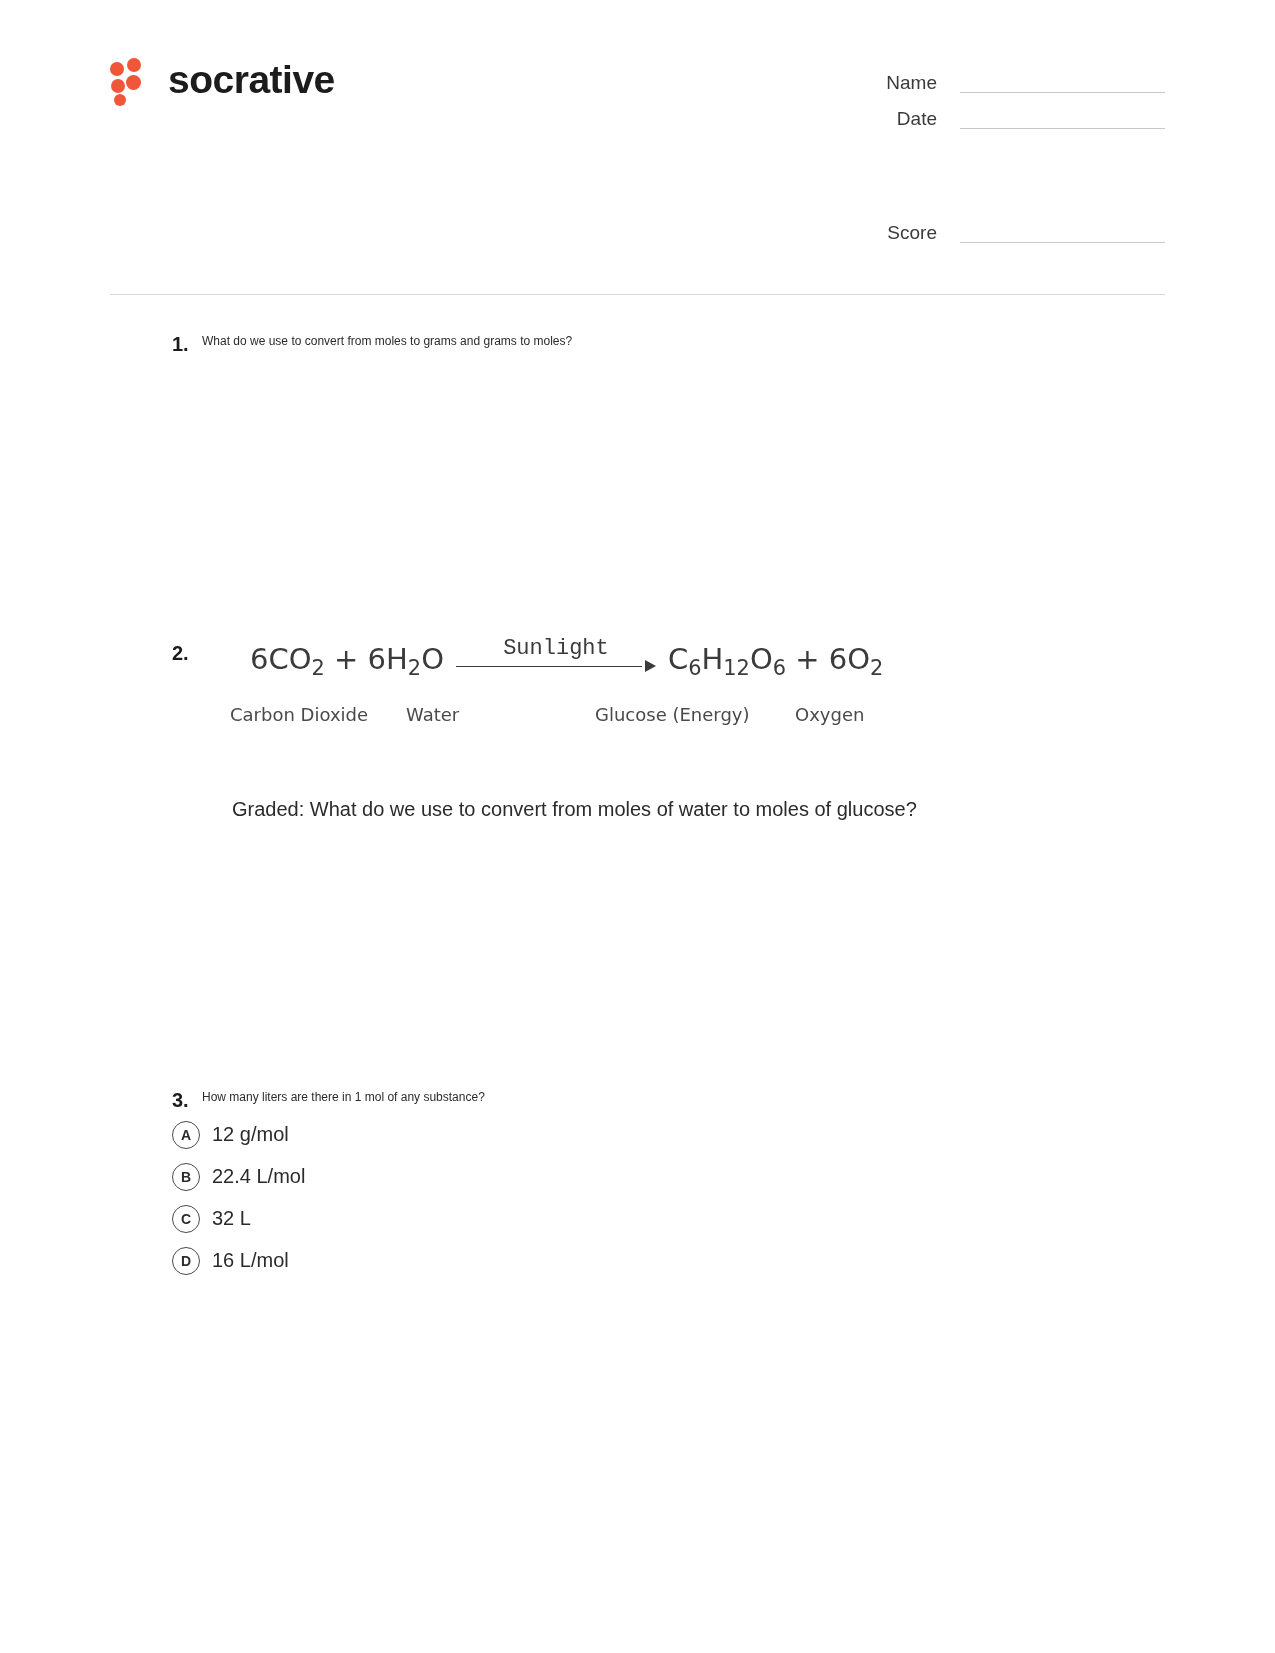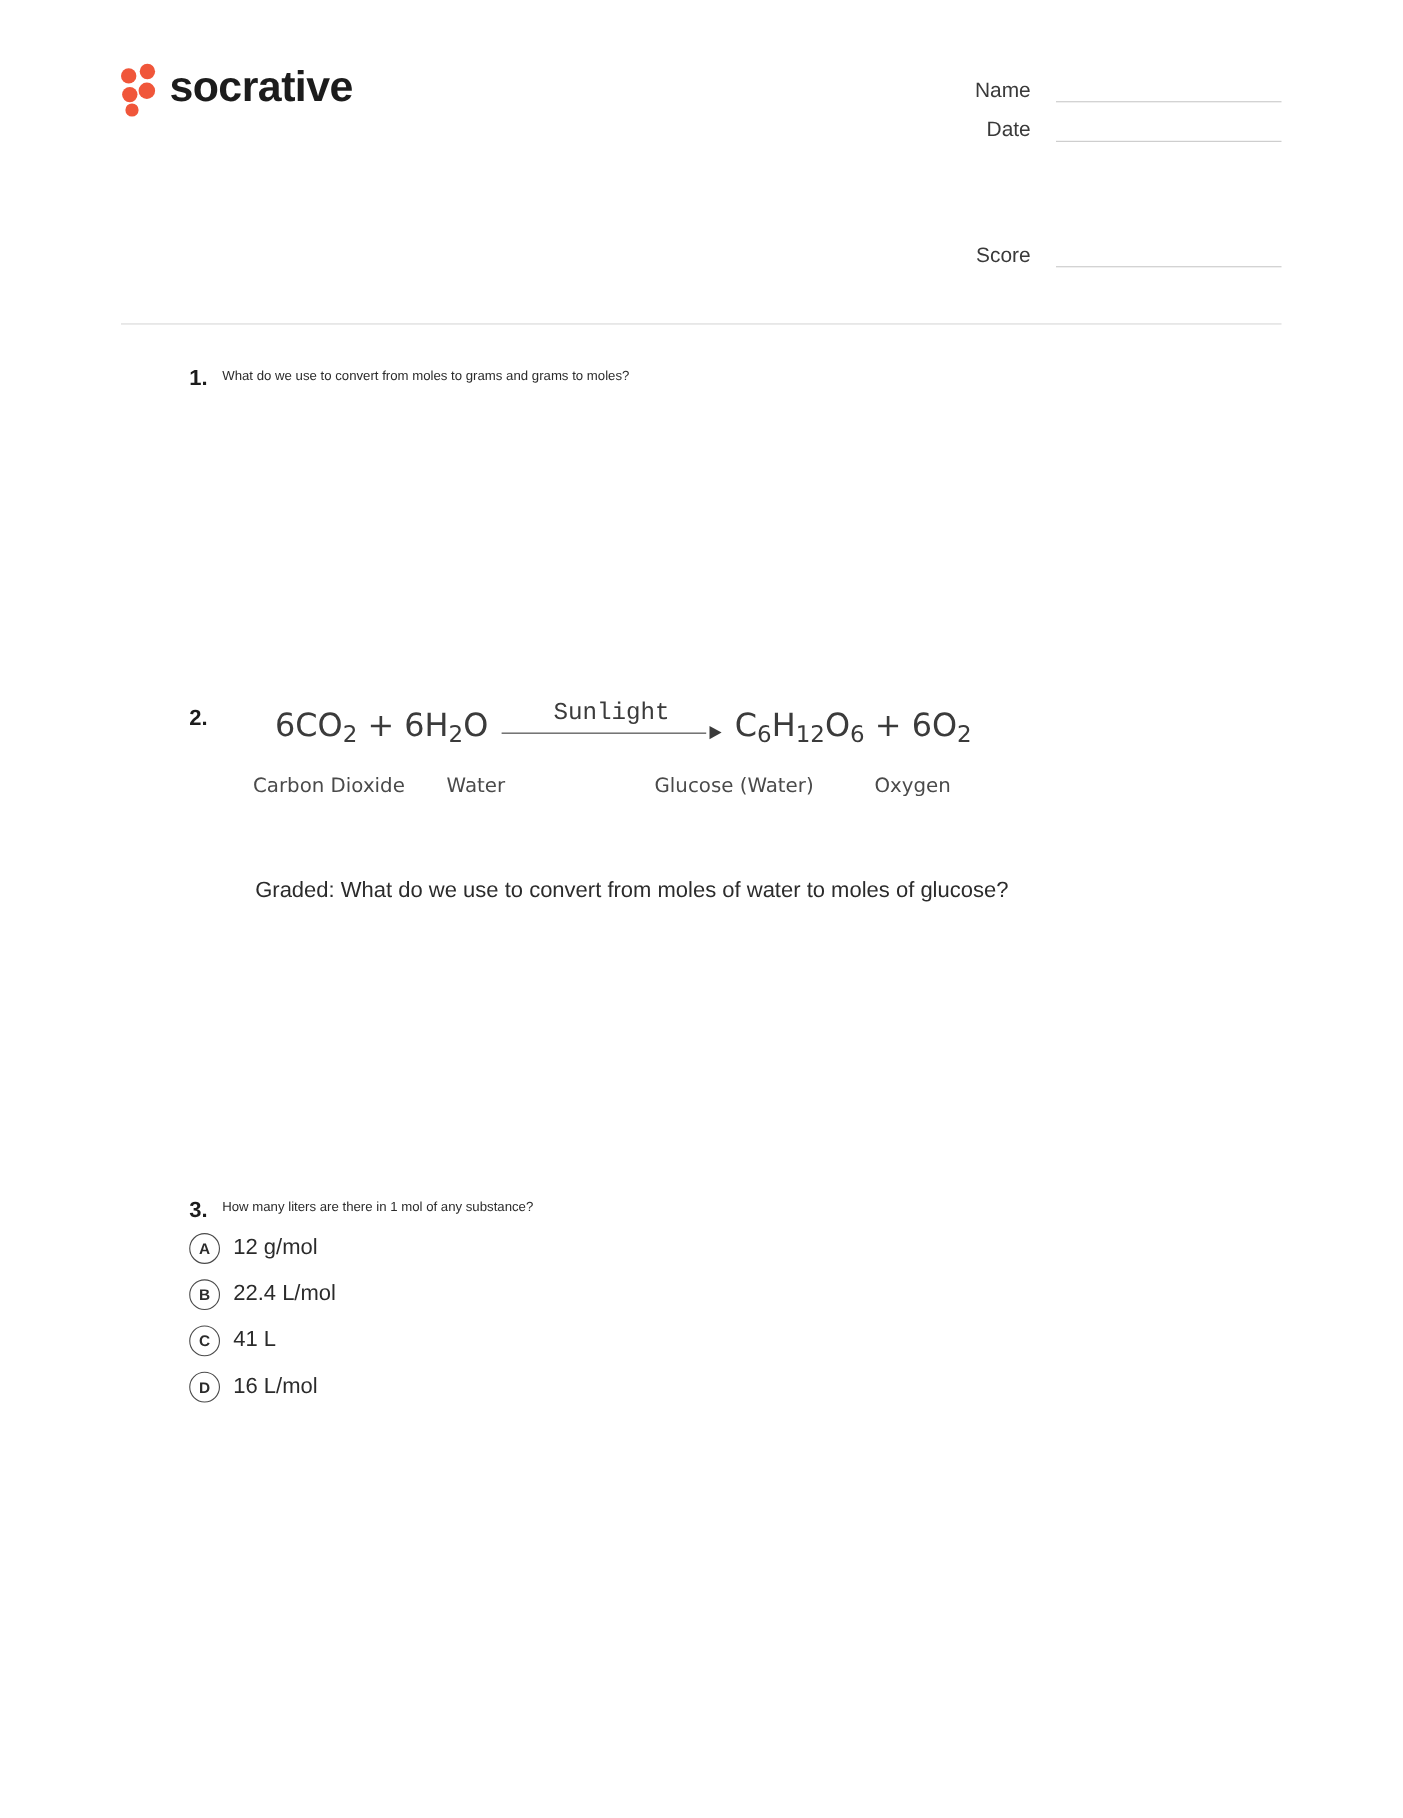--- a/index.html
+++ b/index.html
@@ -33,6 +33,7 @@
   .brand {
     display: flex;
     align-items: center;
+    gap: 14px;
   }
   .brand-mark {
     width: 44px;

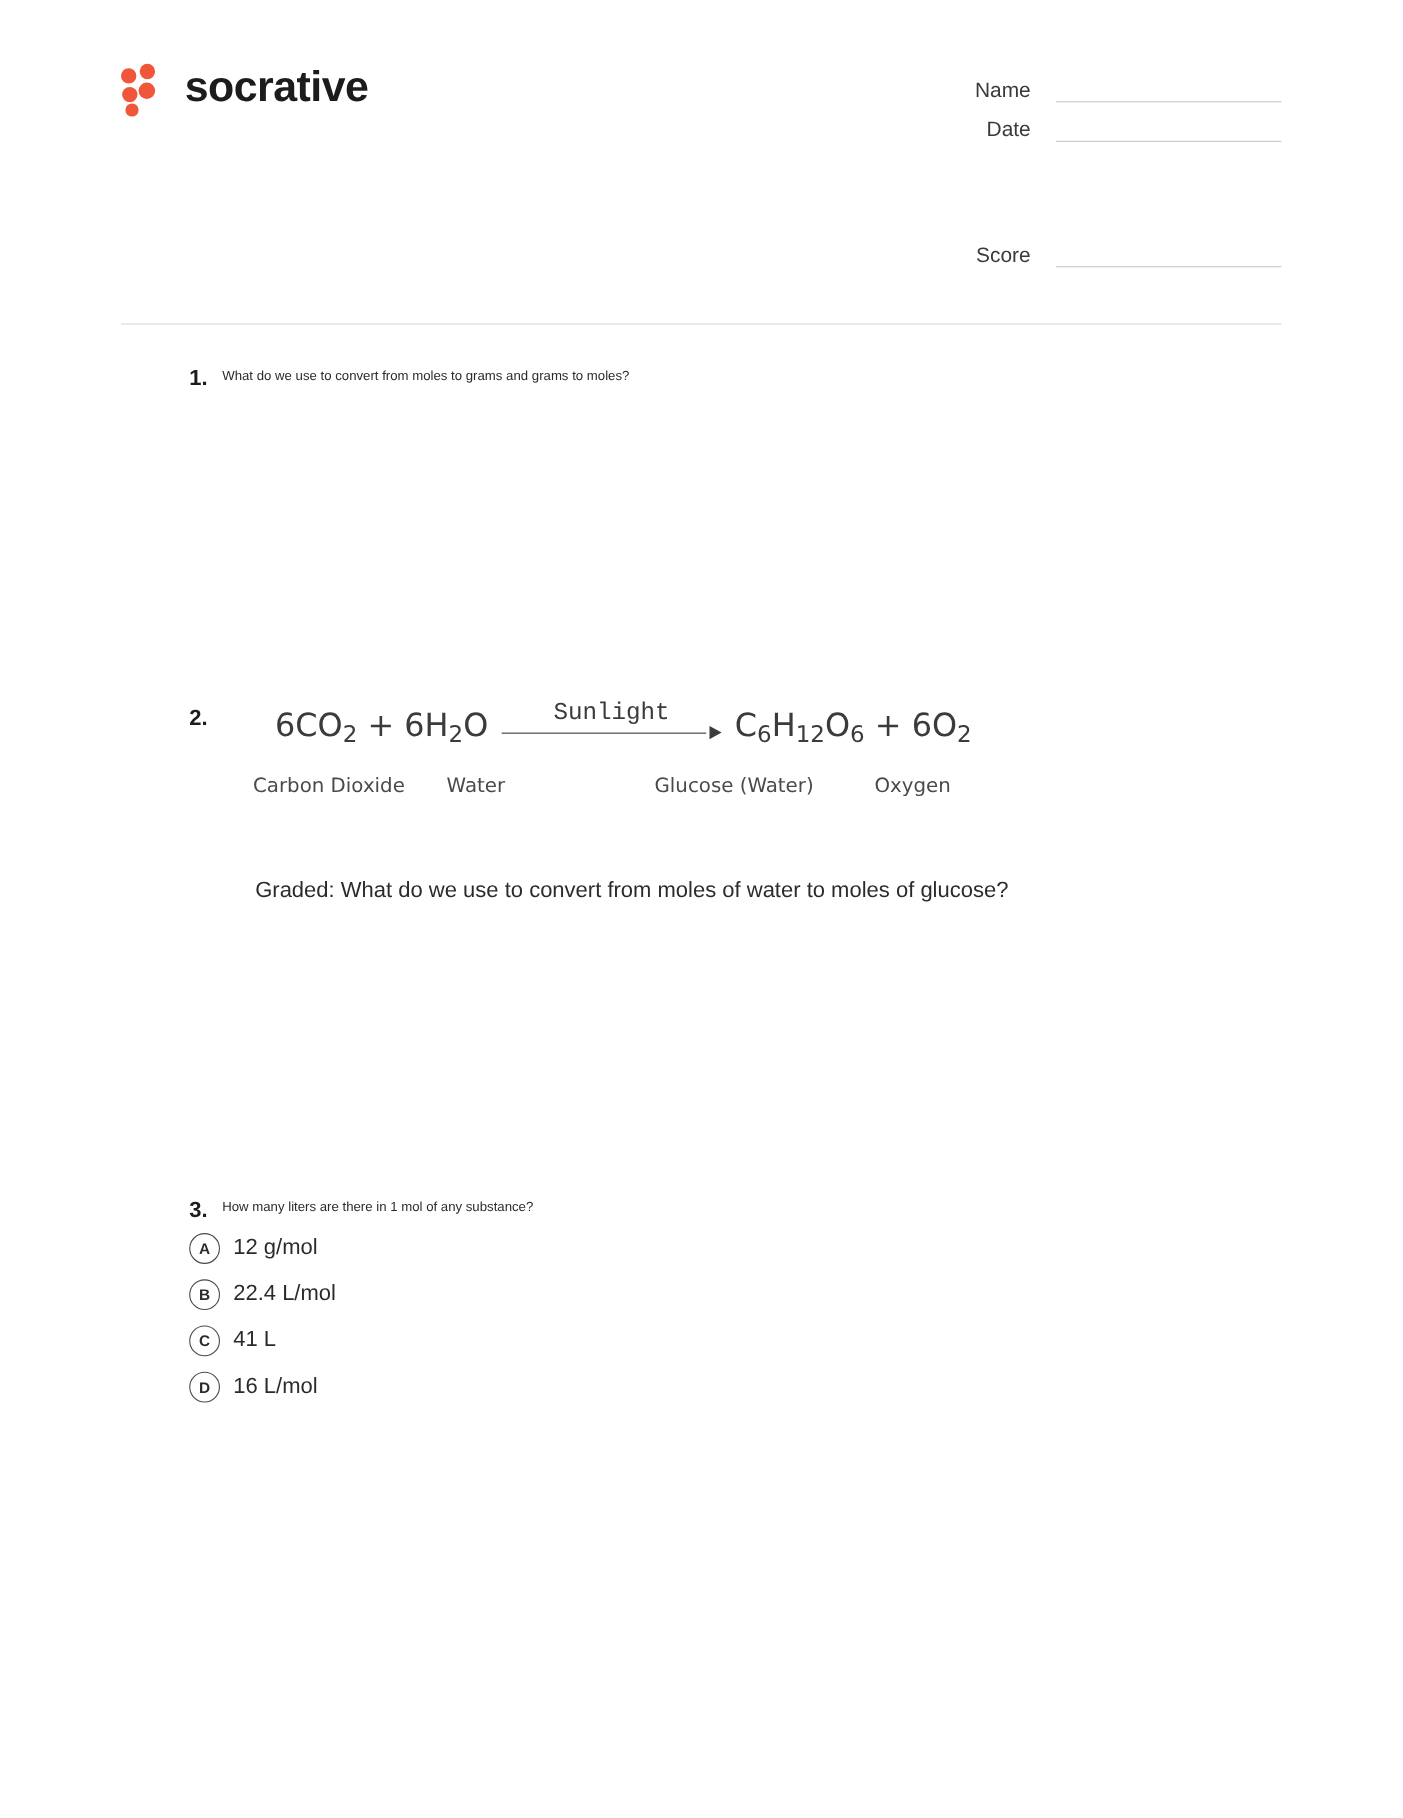--- a/index.html
+++ b/index.html
@@ -284,7 +284,7 @@
       <div class="eq-labels">
         <span class="lbl-co2">Carbon Dioxide</span>
         <span class="lbl-h2o">Water</span>
-        <span class="lbl-glu">Glucose (Water)</span>
+        <span class="lbl-glu">Glucose (Energy)</span>
         <span class="lbl-o2">Oxygen</span>
       </div>
     </div>

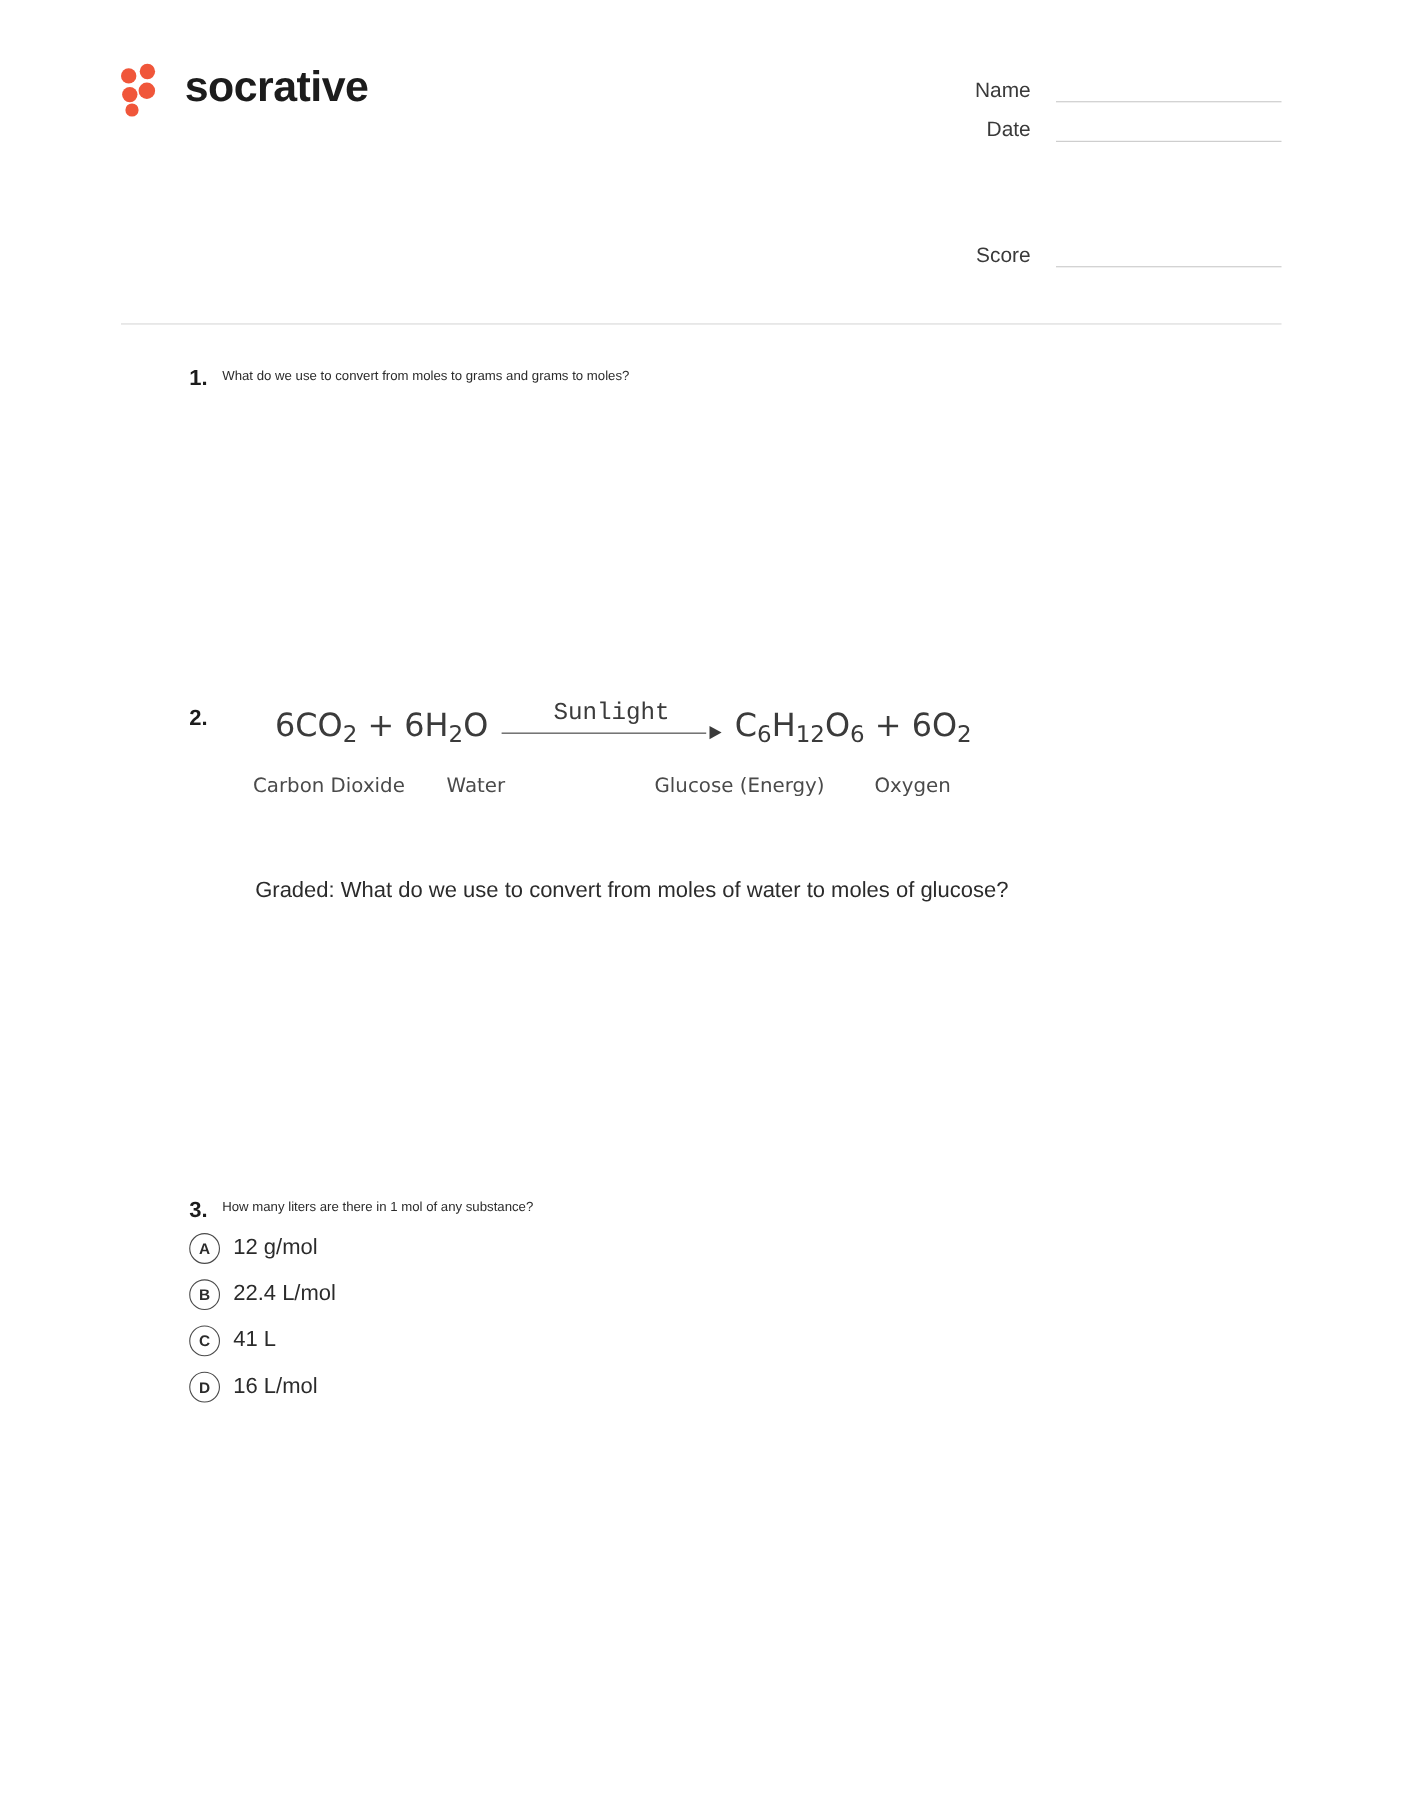--- a/index.html
+++ b/index.html
@@ -307,7 +307,7 @@
       </div>
       <div class="choice">
         <div class="choice-letter">C</div>
-        <div class="choice-text">41 L</div>
+        <div class="choice-text">32 L</div>
       </div>
       <div class="choice">
         <div class="choice-letter">D</div>

